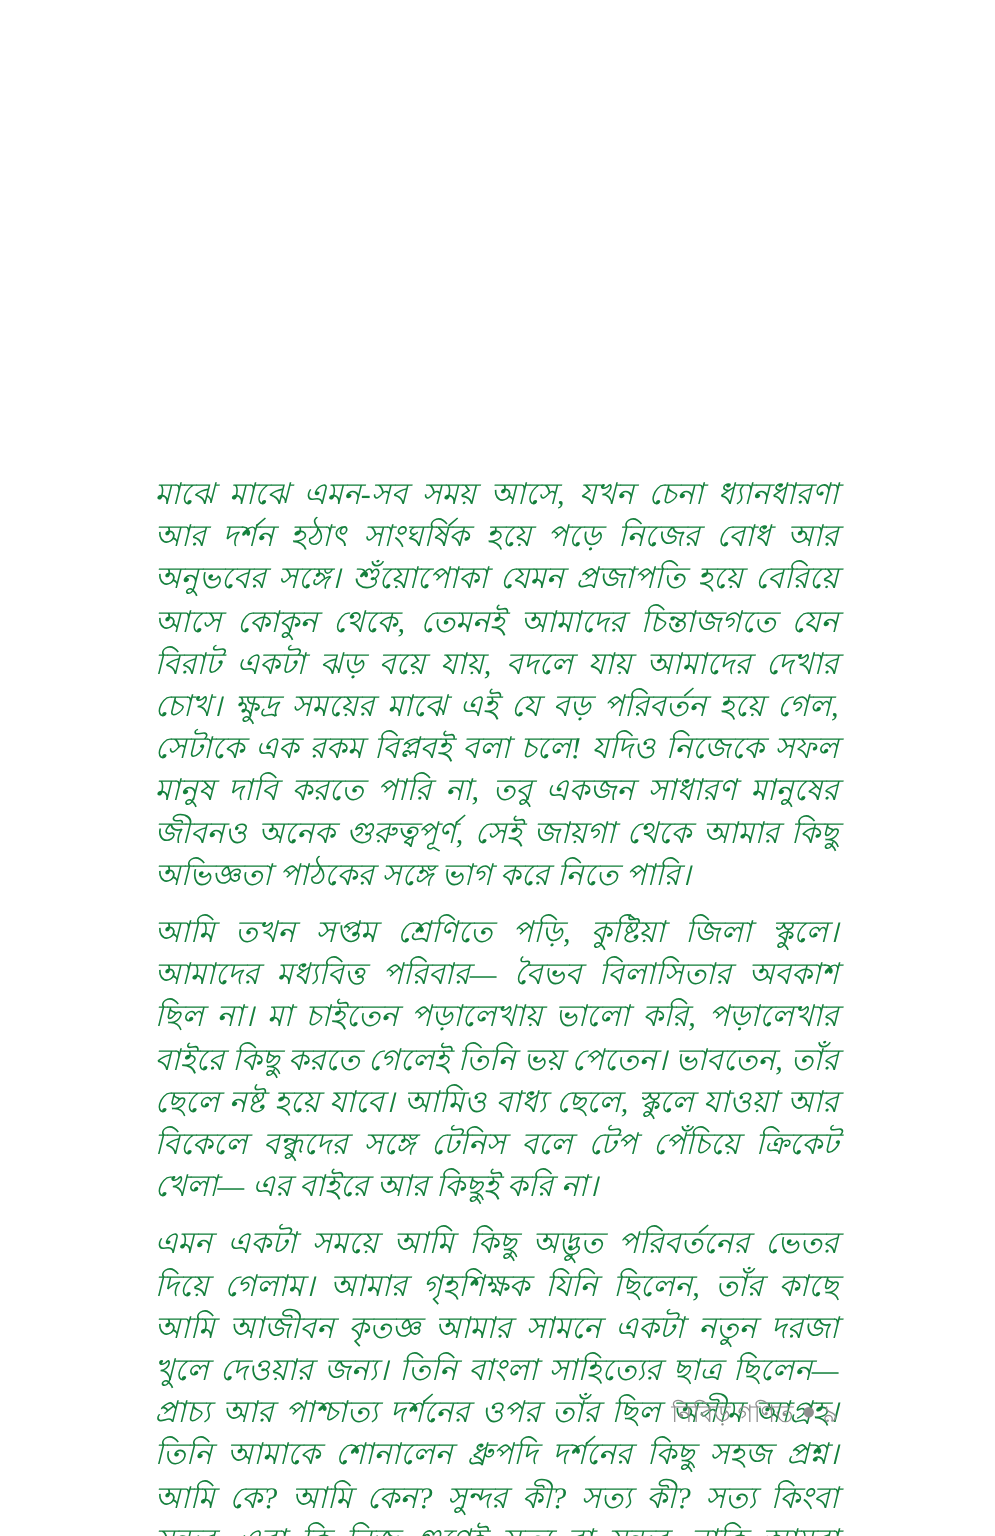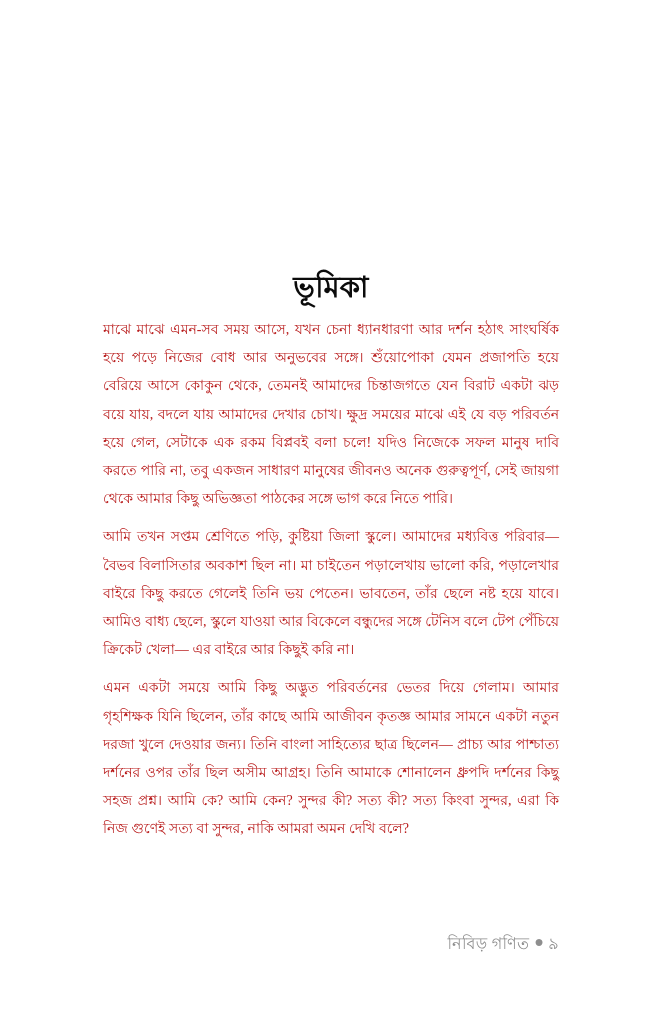--- a/index.html
+++ b/index.html
@@ -98,7 +98,6 @@
 
   <div class="content">
 
-    <h1 class="chapter-title">ভূমিকা</h1>
 
     <div class="body-text">
       <p class="para">মাঝে মাঝে এমন-সব সময় আসে, যখন চেনা ধ্যানধারণা আর দর্শন হঠাৎ সাংঘর্ষিক হয়ে পড়ে নিজের বোধ আর অনুভবের সঙ্গে। শুঁয়োপোকা যেমন প্রজাপতি হয়ে বেরিয়ে আসে কোকুন থেকে, তেমনই আমাদের চিন্তাজগতে যেন বিরাট একটা ঝড় বয়ে যায়, বদলে যায় আমাদের দেখার চোখ। ক্ষুদ্র সময়ের মাঝে এই যে বড় পরিবর্তন হয়ে গেল, সেটাকে এক রকম বিপ্লবই বলা চলে! যদিও নিজেকে সফল মানুষ দাবি করতে পারি না, তবু একজন সাধারণ মানুষের জীবনও অনেক গুরুত্বপূর্ণ, সেই জায়গা থেকে আমার কিছু অভিজ্ঞতা পাঠকের সঙ্গে ভাগ করে নিতে পারি।</p>

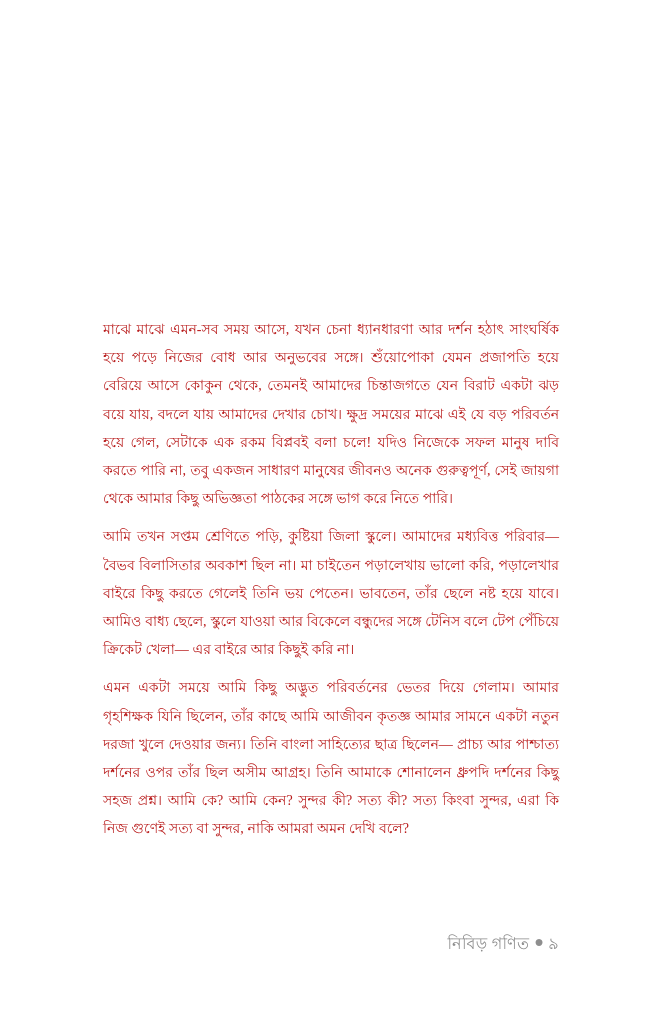--- a/index.html
+++ b/index.html
@@ -55,13 +55,14 @@
 
   .para {
     margin: 0 0 10px 0;
-    font-size: 14px;
+    font-size: 20px;
     line-height: 28.2px;
     text-align: justify;
     text-justify: inter-word;
     word-spacing: 0.2px;
-    color: #b91c1c;
+    color: #15803d;
     hyphens: none;
+    font-style: italic;
   }
 
   .para:last-child {

